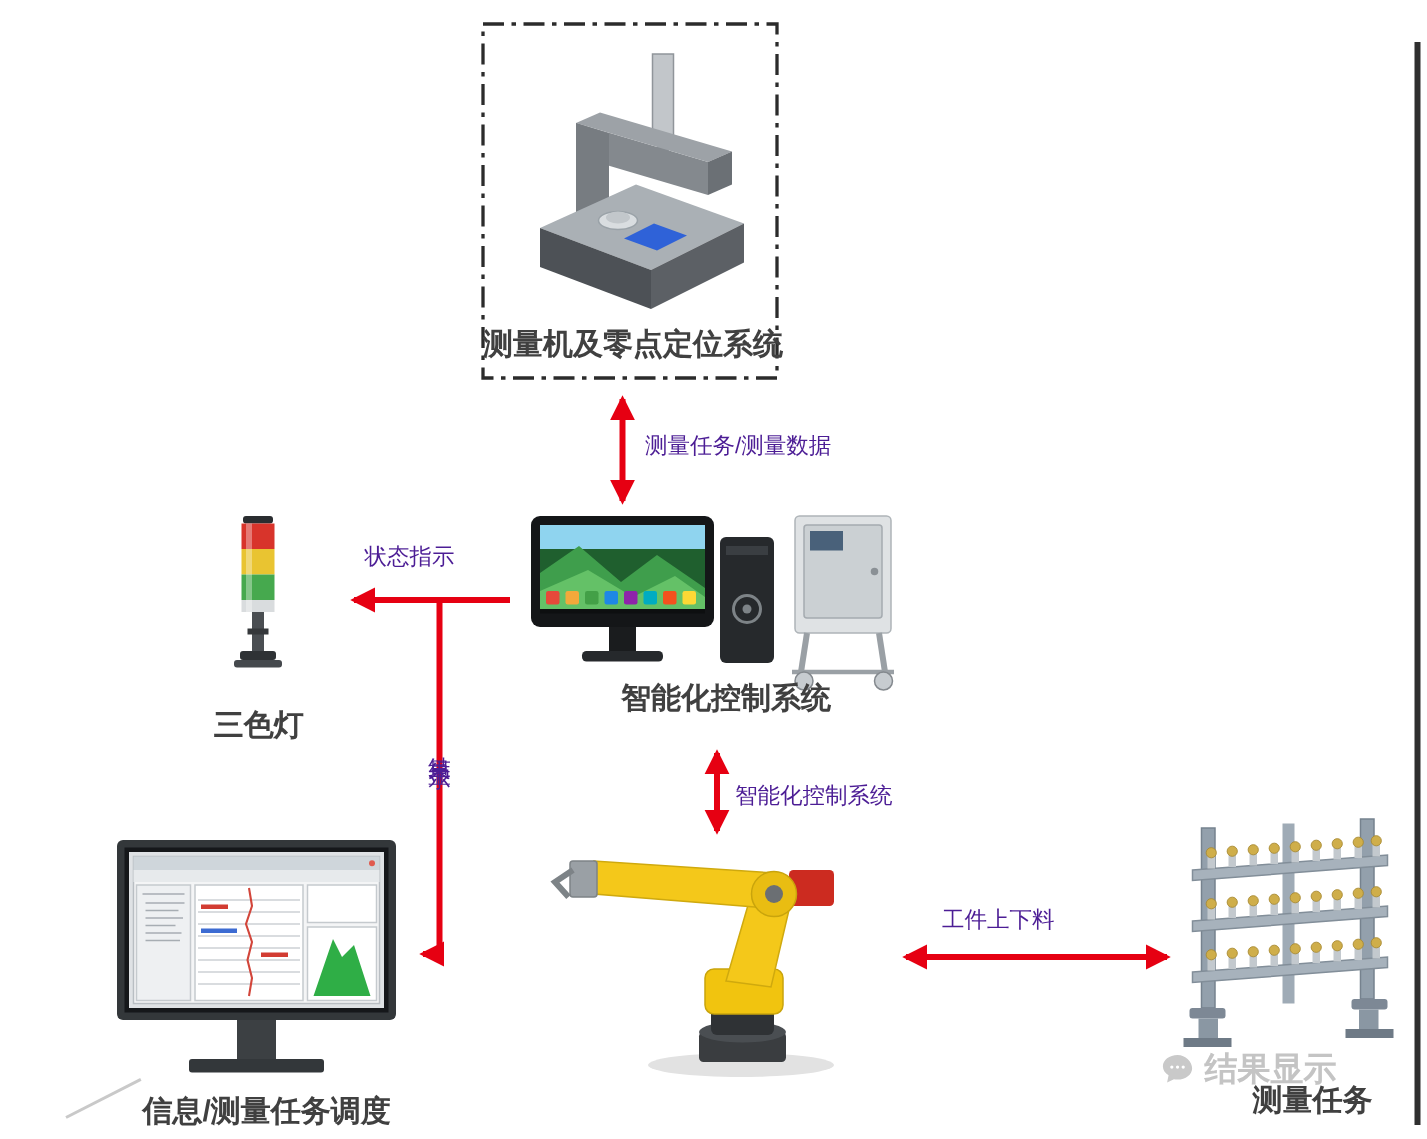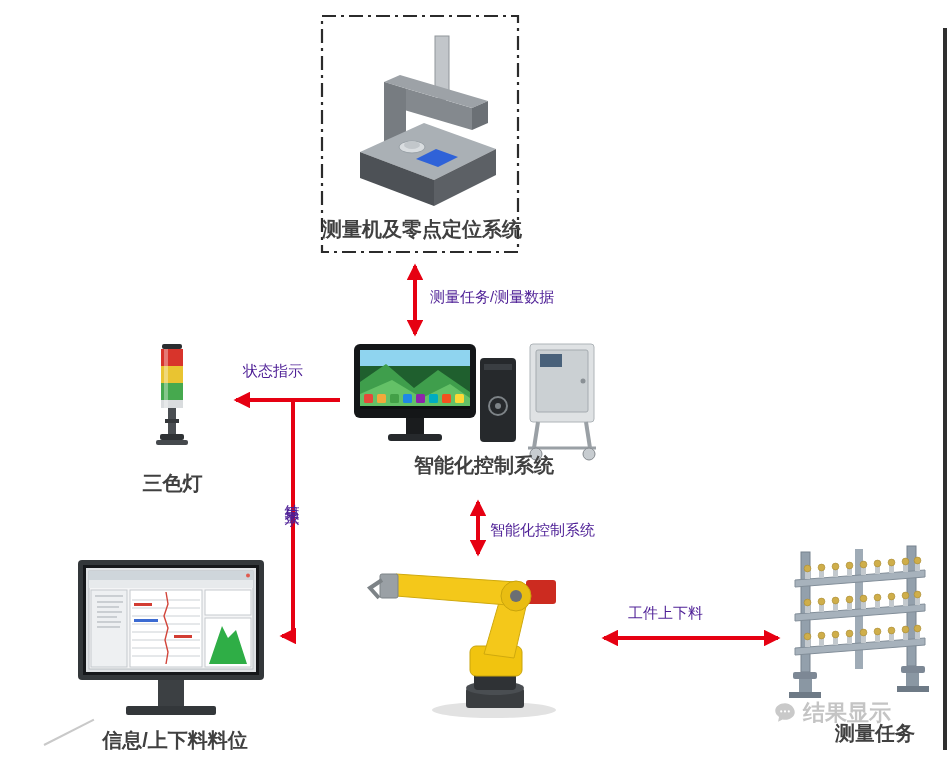--- a/index.html
+++ b/index.html
@@ -181,7 +181,7 @@
       <rect x="48" y="146" width="90" height="9" rx="2" fill="#33373a"></rect>
     </svg>
   </div>
-  <div class="label-node" style="left:95px;top:727px;width:160px;">信息/上下料料位</div>
+  <div class="label-node" style="left:95px;top:727px;width:160px;">信息/测量任务调度</div>
 
   <div class="illus" style="left:366px;top:550px;width:228px;height:172px;">
     <svg viewBox="0 0 228 172">

